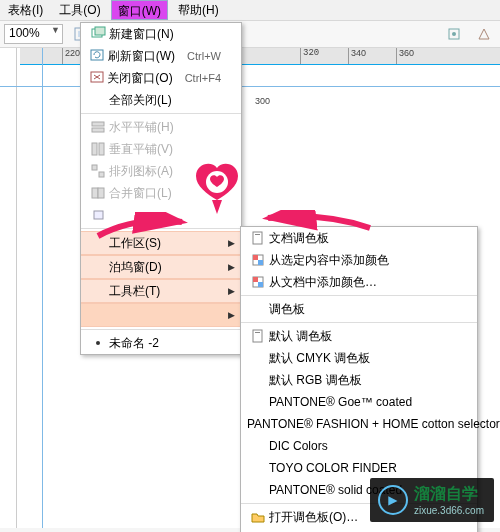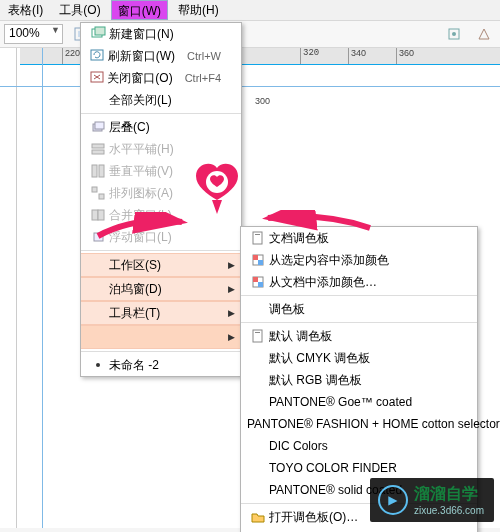--- a/index.html
+++ b/index.html
@@ -132,15 +132,6 @@
         <span class="lbl">全部关闭(L)</span>
       </div>
       <div class="sep"></div>
-      <div class="row">
-        <span class="ic">
-          <svg width="16" height="16">
-            <rect x="3" y="5" width="9" height="7" fill="#dde" stroke="#99a"></rect>
-            <rect x="5" y="3" width="9" height="7" fill="#eef" stroke="#99a"></rect>
-          </svg>
-        </span>
-        <span class="lbl">层叠(C)</span>
-      </div>
       <div class="row disabled">
         <span class="ic">
           <svg width="16" height="16">

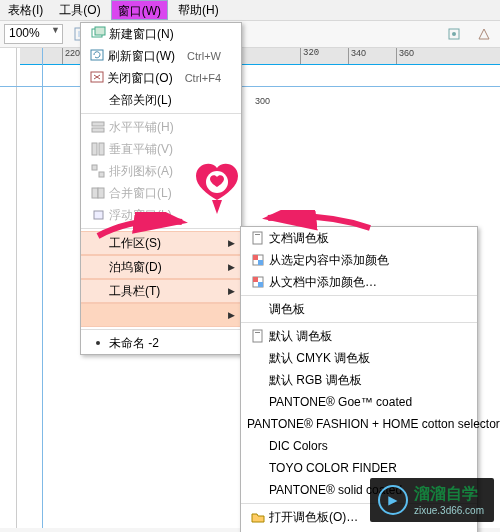--- a/index.html
+++ b/index.html
@@ -174,7 +174,6 @@
             <rect x="4" y="4" width="9" height="8" fill="#eef" stroke="#99a"></rect>
           </svg>
         </span>
-        <span class="lbl">浮动窗口(L)</span>
       </div>
       <div class="sep"></div>
       <div class="row section">

